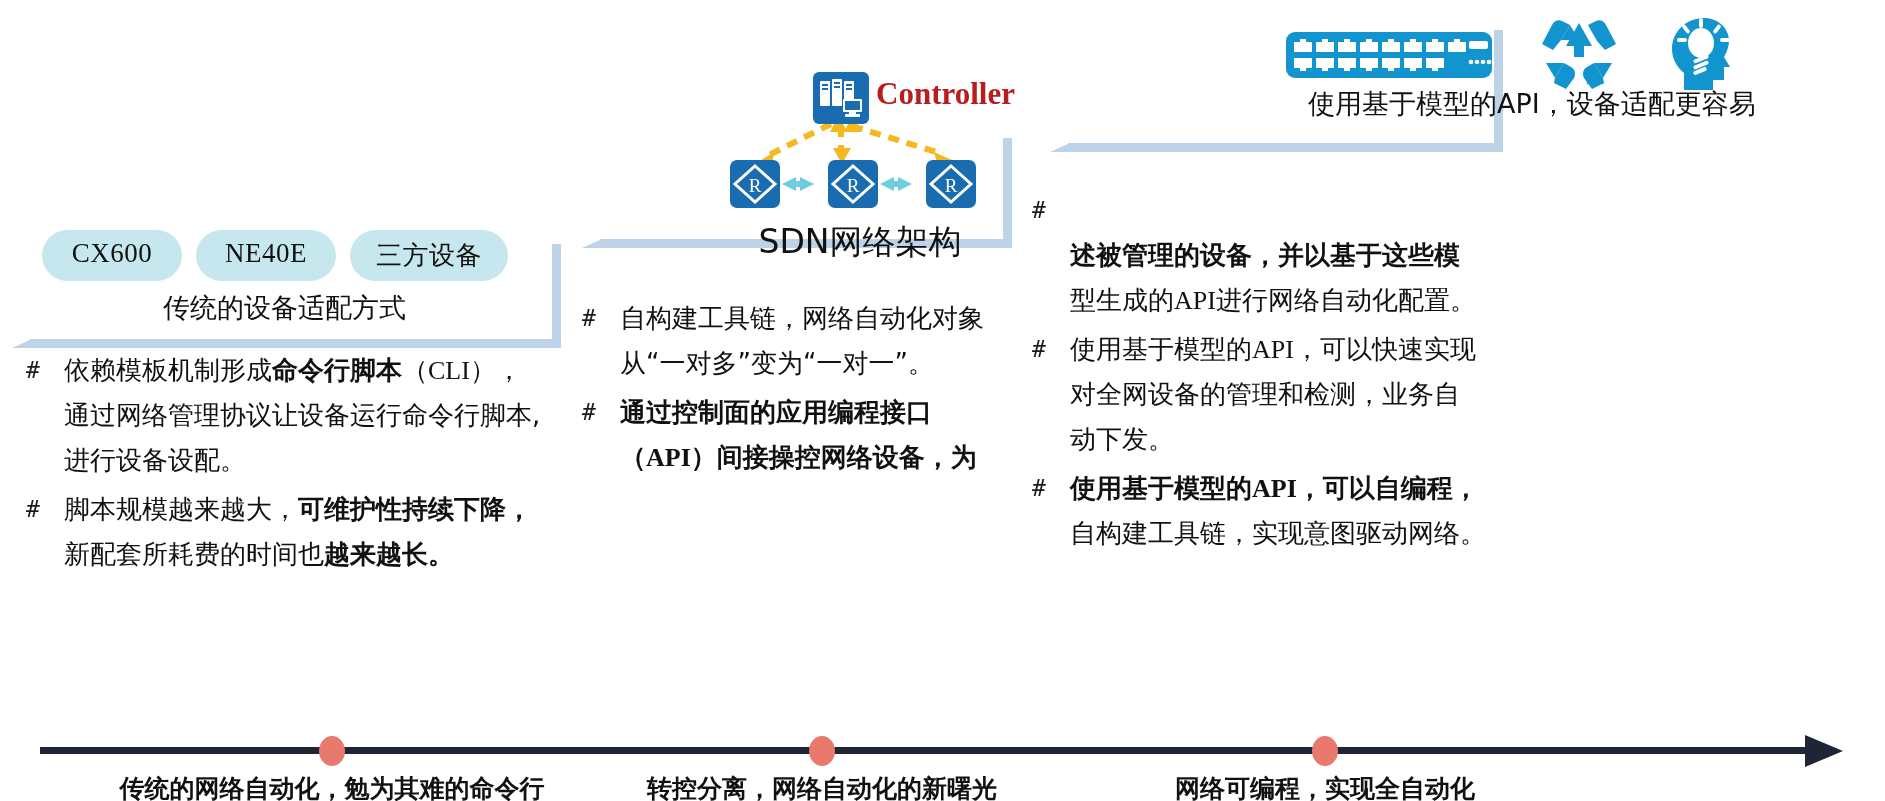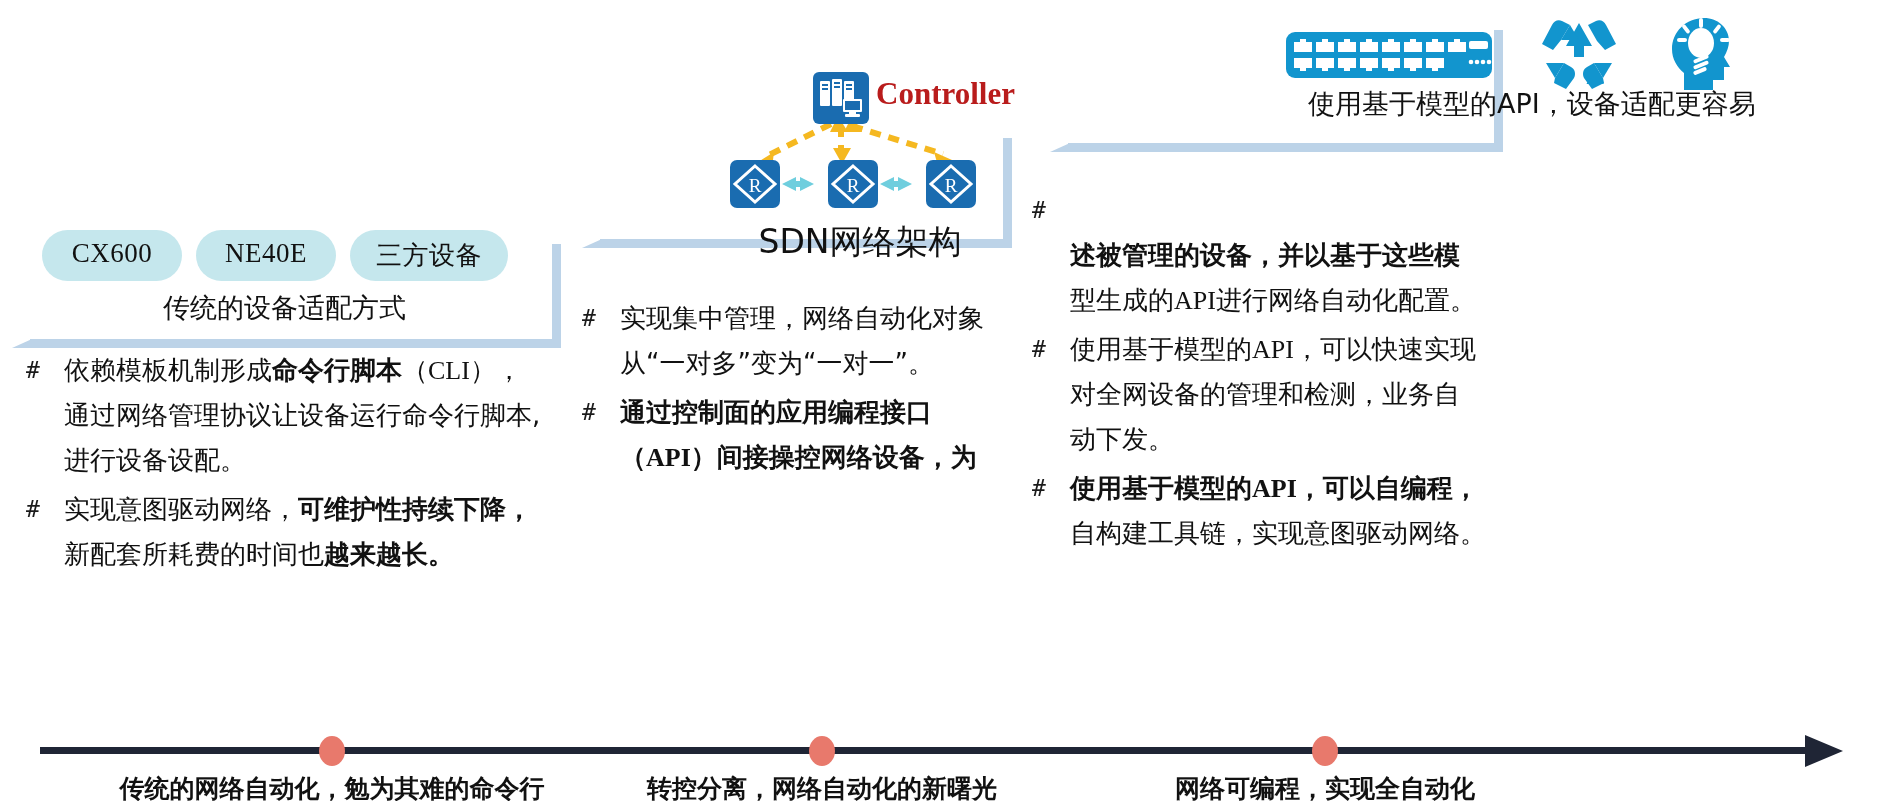--- a/index.html
+++ b/index.html
@@ -236,7 +236,7 @@
     <div class="bul">
       <div class="hash">#</div>
       <div class="btext">
-        <span>实现集中管理，网络自动化对象</span><br>
+        <span>自构建工具链，网络自动化对象</span><br>
         <span>从“一对多”变为“一对一”。</span>
       </div>
     </div>

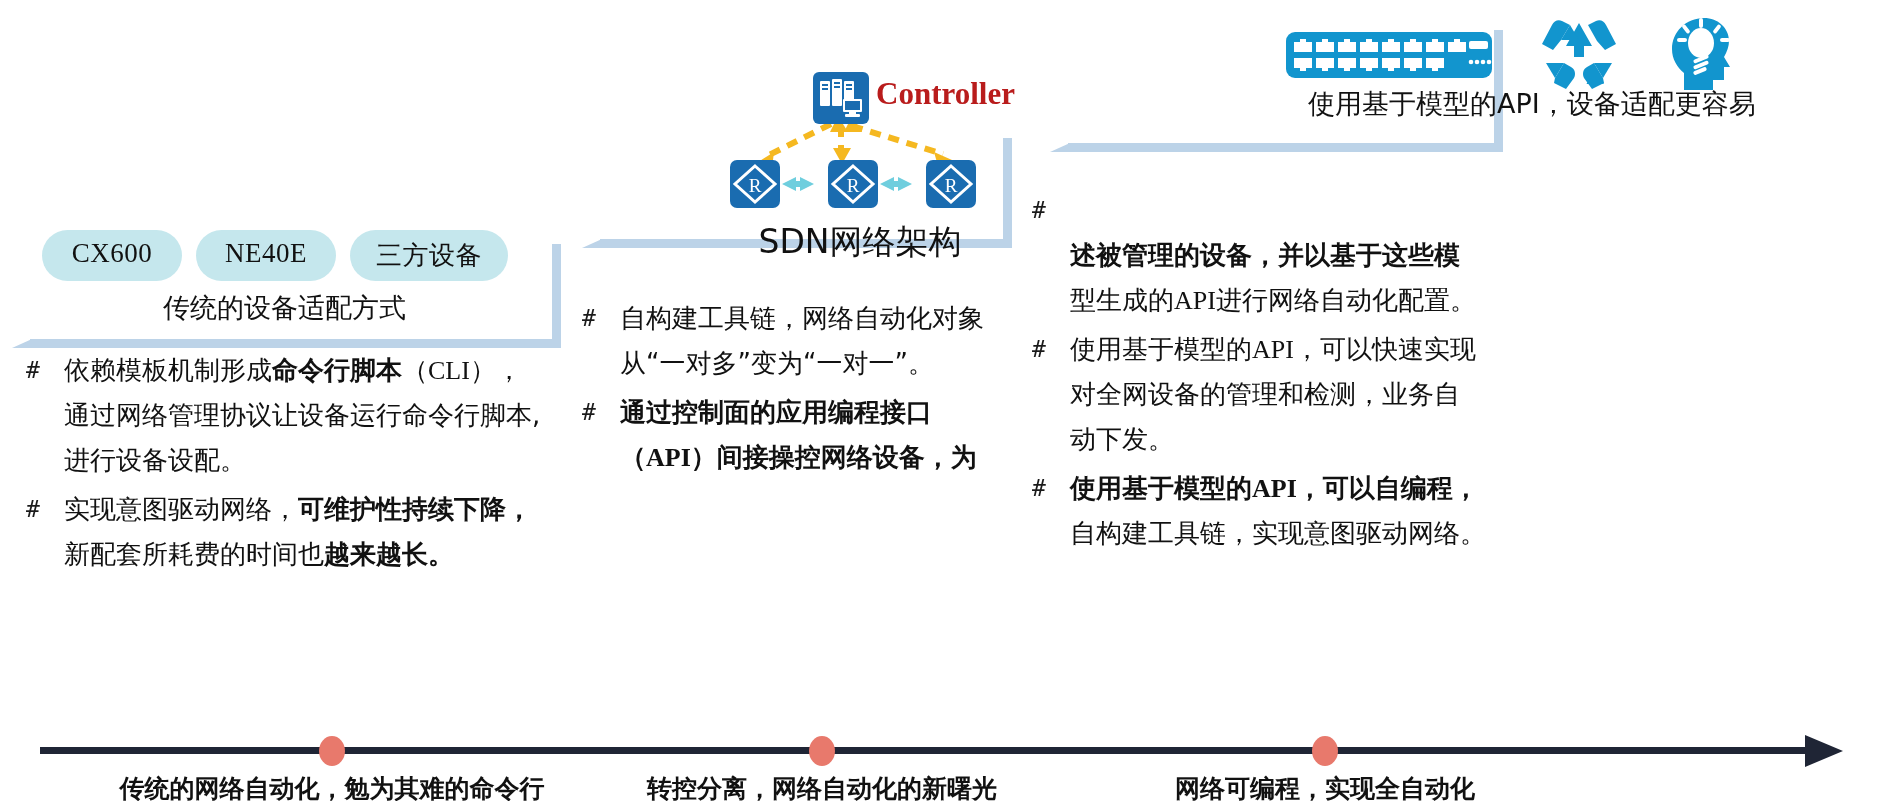--- a/index.html
+++ b/index.html
@@ -148,7 +148,7 @@
     <div class="bul">
       <div class="hash">#</div>
       <div class="btext">
-        <span>实现意图驱动网络，</span><b>可维护性持续下降，</b><br>
+        <span>脚本规模越来越大，</span><b>可维护性持续下降，</b><br>
         <span>新配套所耗费的时间也</span><b>越来越长。</b>
       </div>
     </div>

